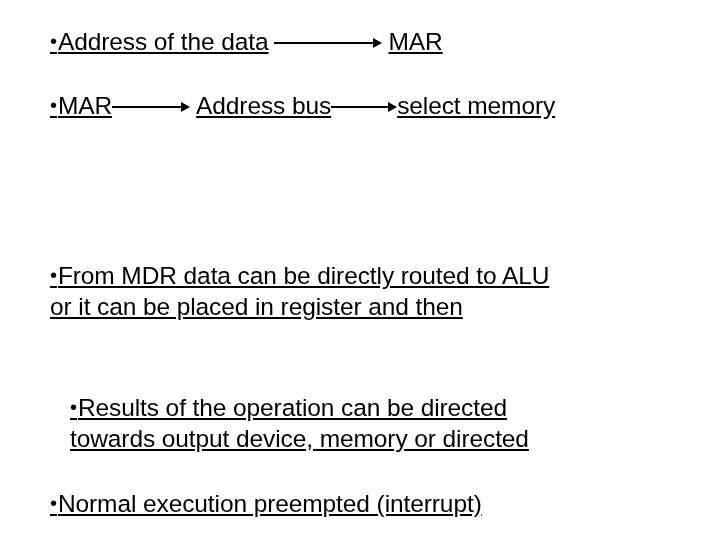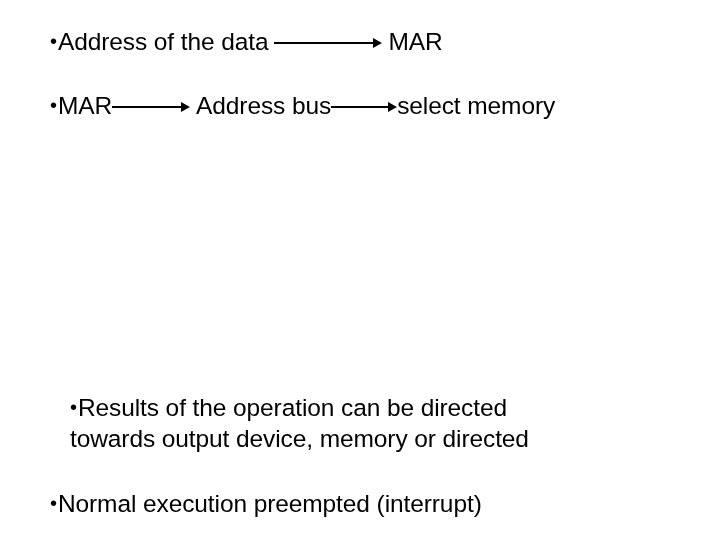--- a/index.html
+++ b/index.html
@@ -35,6 +35,7 @@
   .line {
     display: block;
     white-space: nowrap;
+    text-decoration: underline;
   }
 
   .bullet-mark {

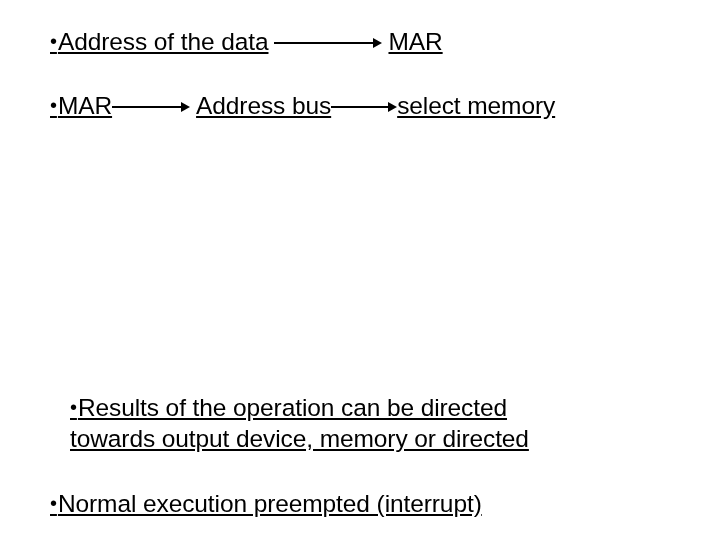--- a/index.html
+++ b/index.html
@@ -97,6 +97,9 @@
 
 
   <div class="bullet-block" id="block-3">
+    <span class="line">
+      <span class="bullet-mark">•</span><span>From MDR data can be directly routed to ALU</span>
+    </span>
   </div>
 
   <div class="bullet-block" id="block-4">

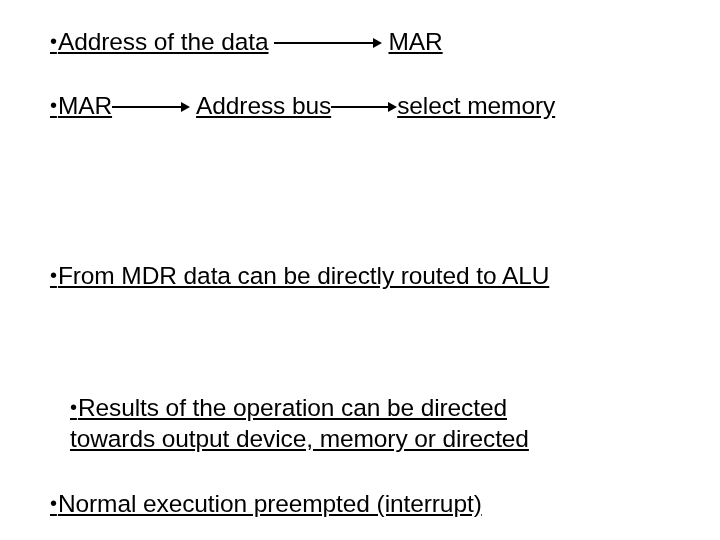--- a/index.html
+++ b/index.html
@@ -100,6 +100,9 @@
     <span class="line">
       <span class="bullet-mark">•</span><span>From MDR data can be directly routed to ALU</span>
     </span>
+    <span class="line">
+      <span>or it can be placed in register and then</span>
+    </span>
   </div>
 
   <div class="bullet-block" id="block-4">

